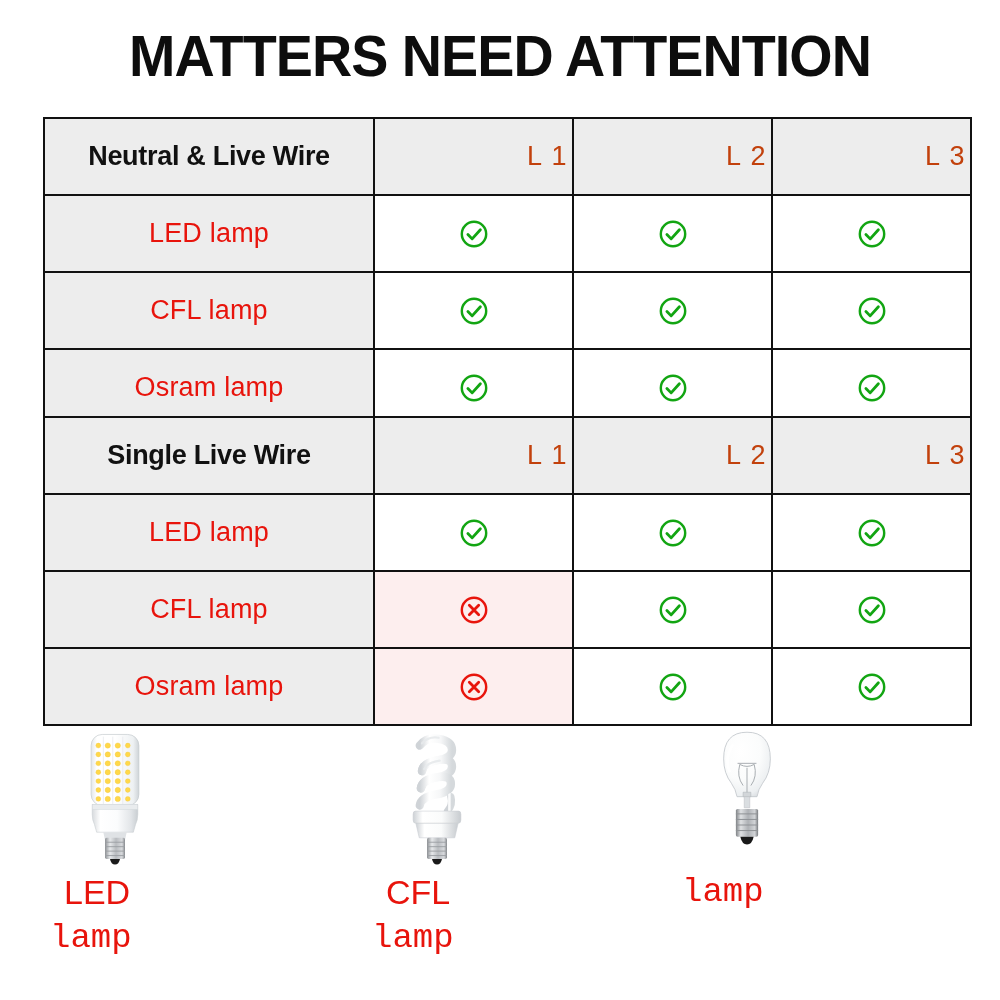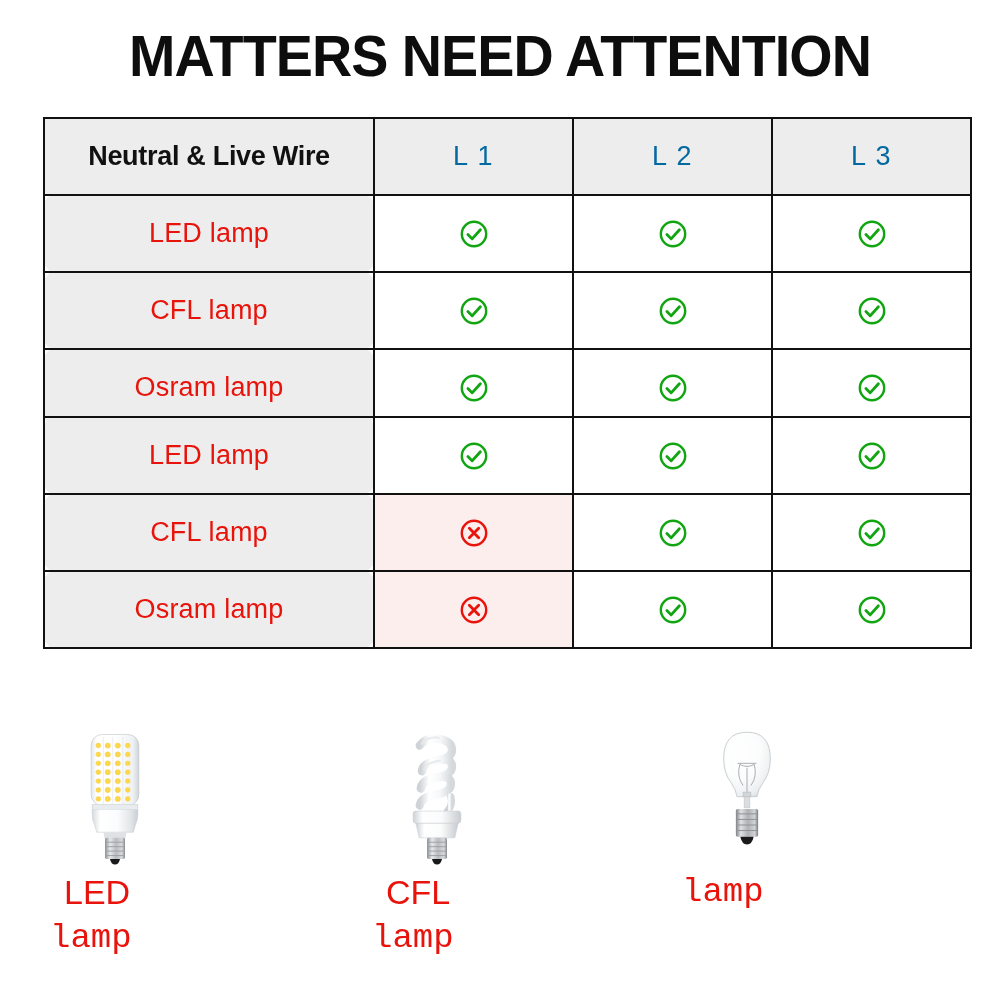--- a/index.html
+++ b/index.html
@@ -57,8 +57,9 @@
   }
   .hdr .lcol{
     font-size:27px;
-    color:#0369a1;
+    color:#c2410c;
     letter-spacing:1.5px;
+    text-align:right;
   }
 
   

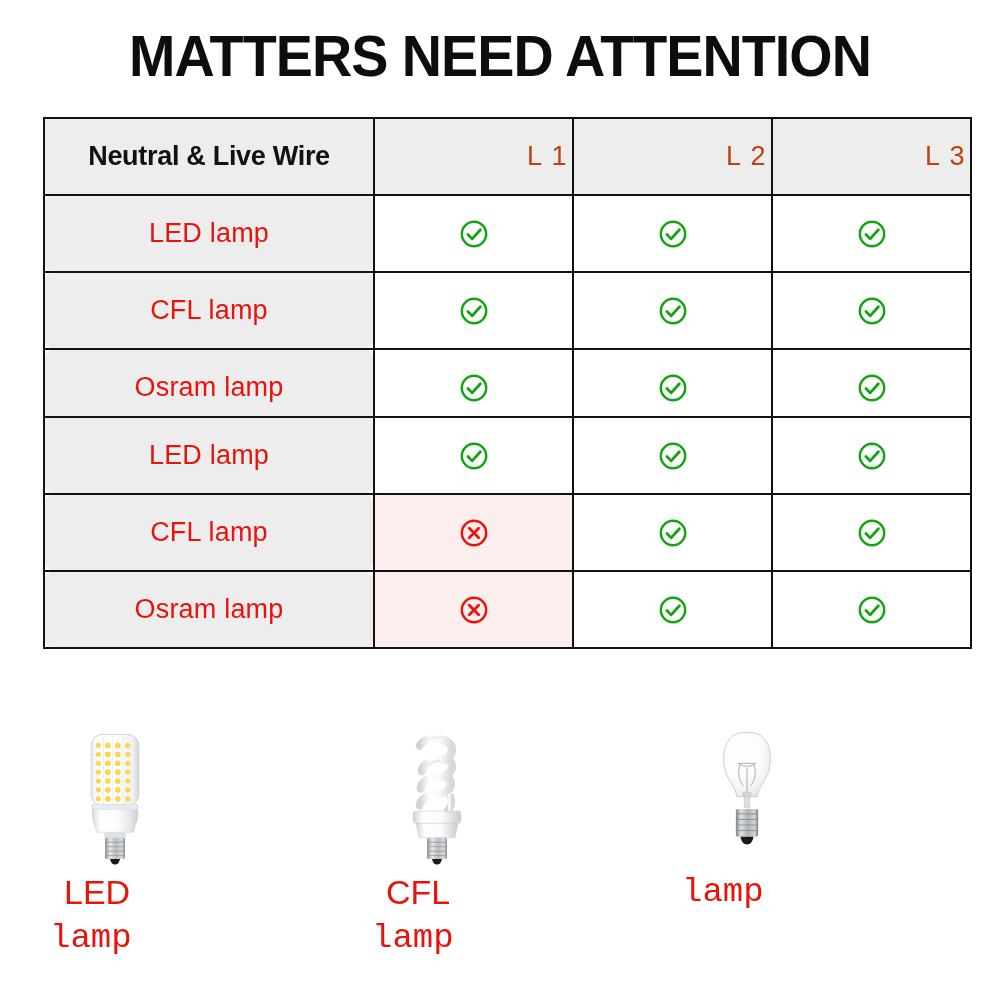--- a/index.html
+++ b/index.html
@@ -68,7 +68,6 @@
     font-size:27px;
     color:#e8140c;
     letter-spacing:0.2px;
-    border-radius:11px;
   }
   td.bad{ background:#fdeeee !important; }
 

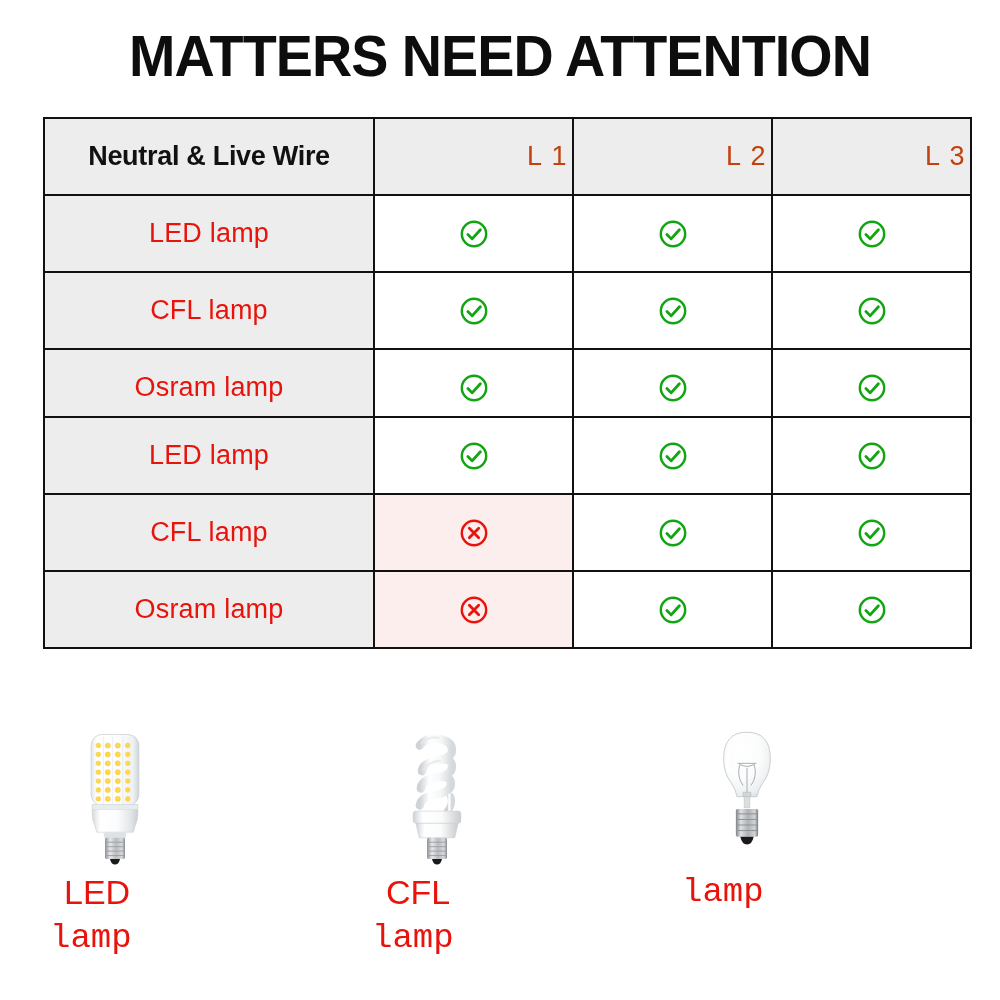--- a/index.html
+++ b/index.html
@@ -186,6 +186,12 @@
       <col class="c-l">
   </colgroup>
   <tbody>
+    <tr class="hdr">
+      <td class="lbl">Single Live Wire</td>
+      <td class="lcol">L 1</td>
+      <td class="lcol">L 2</td>
+      <td class="lcol">L 3</td>
+    </tr>
     <tr>
       <td class="rowlabel">LED lamp</td>
       <td><svg class="icon" viewBox="0 0 32 32">

